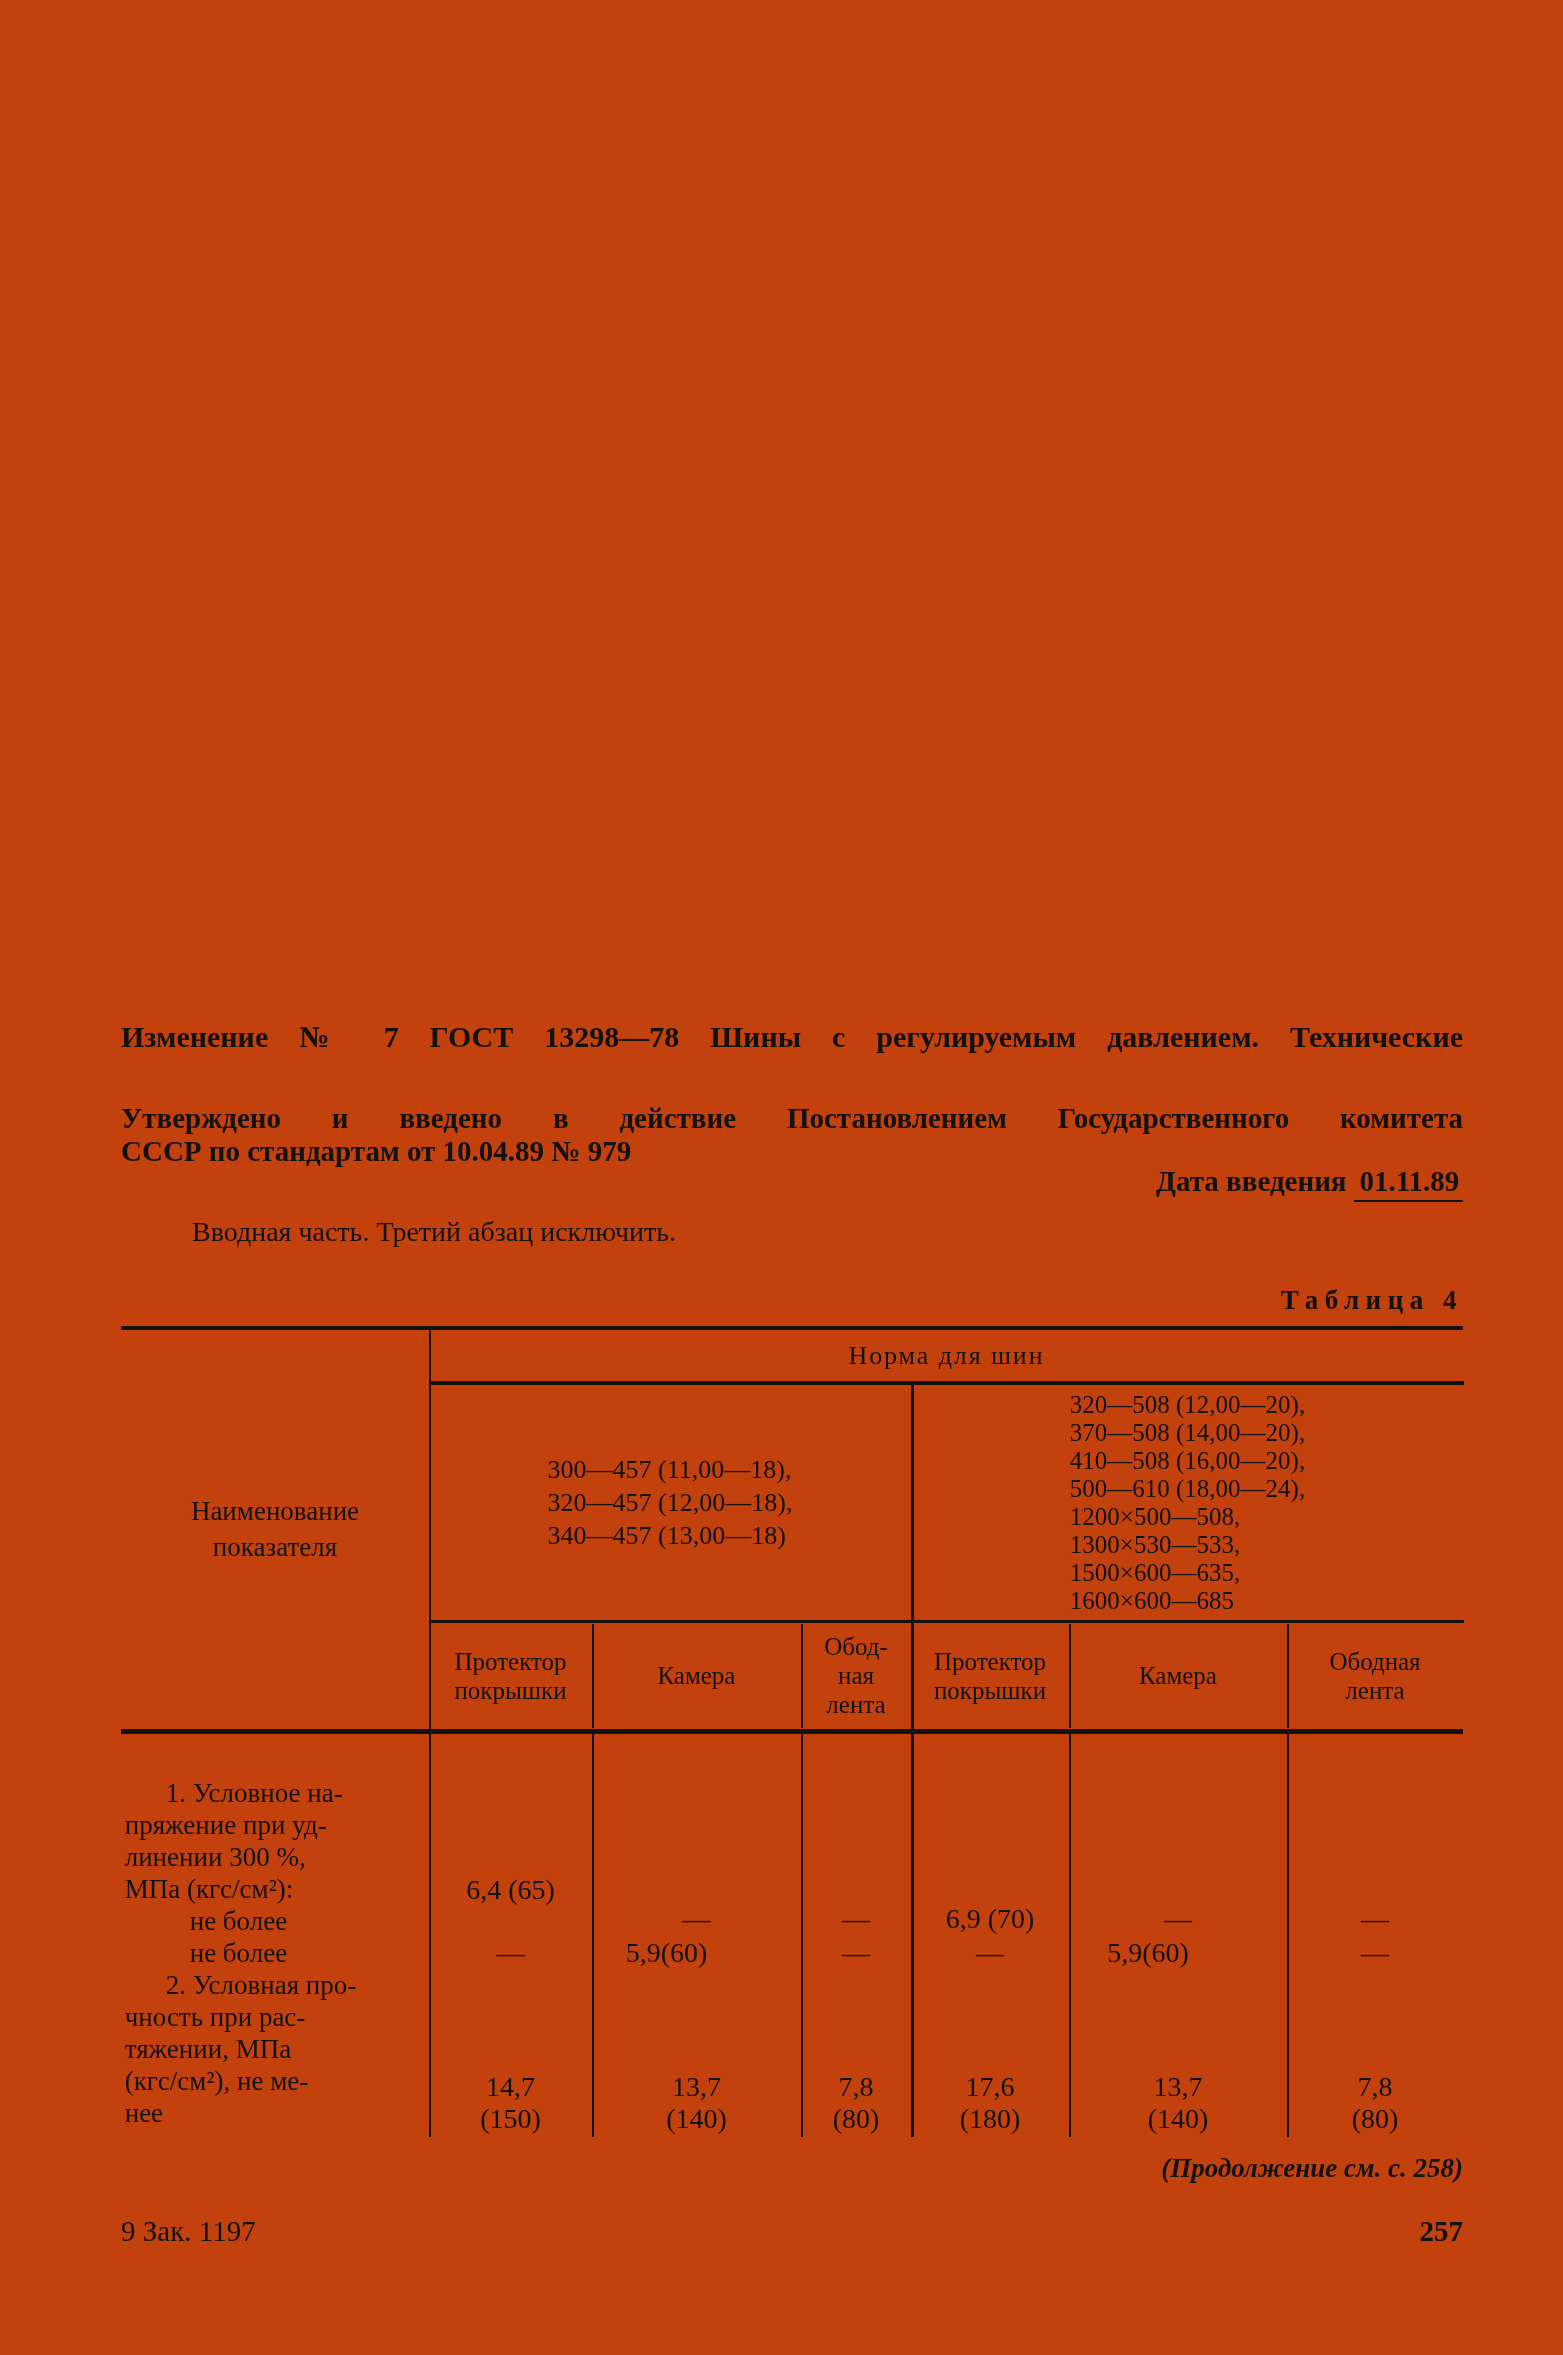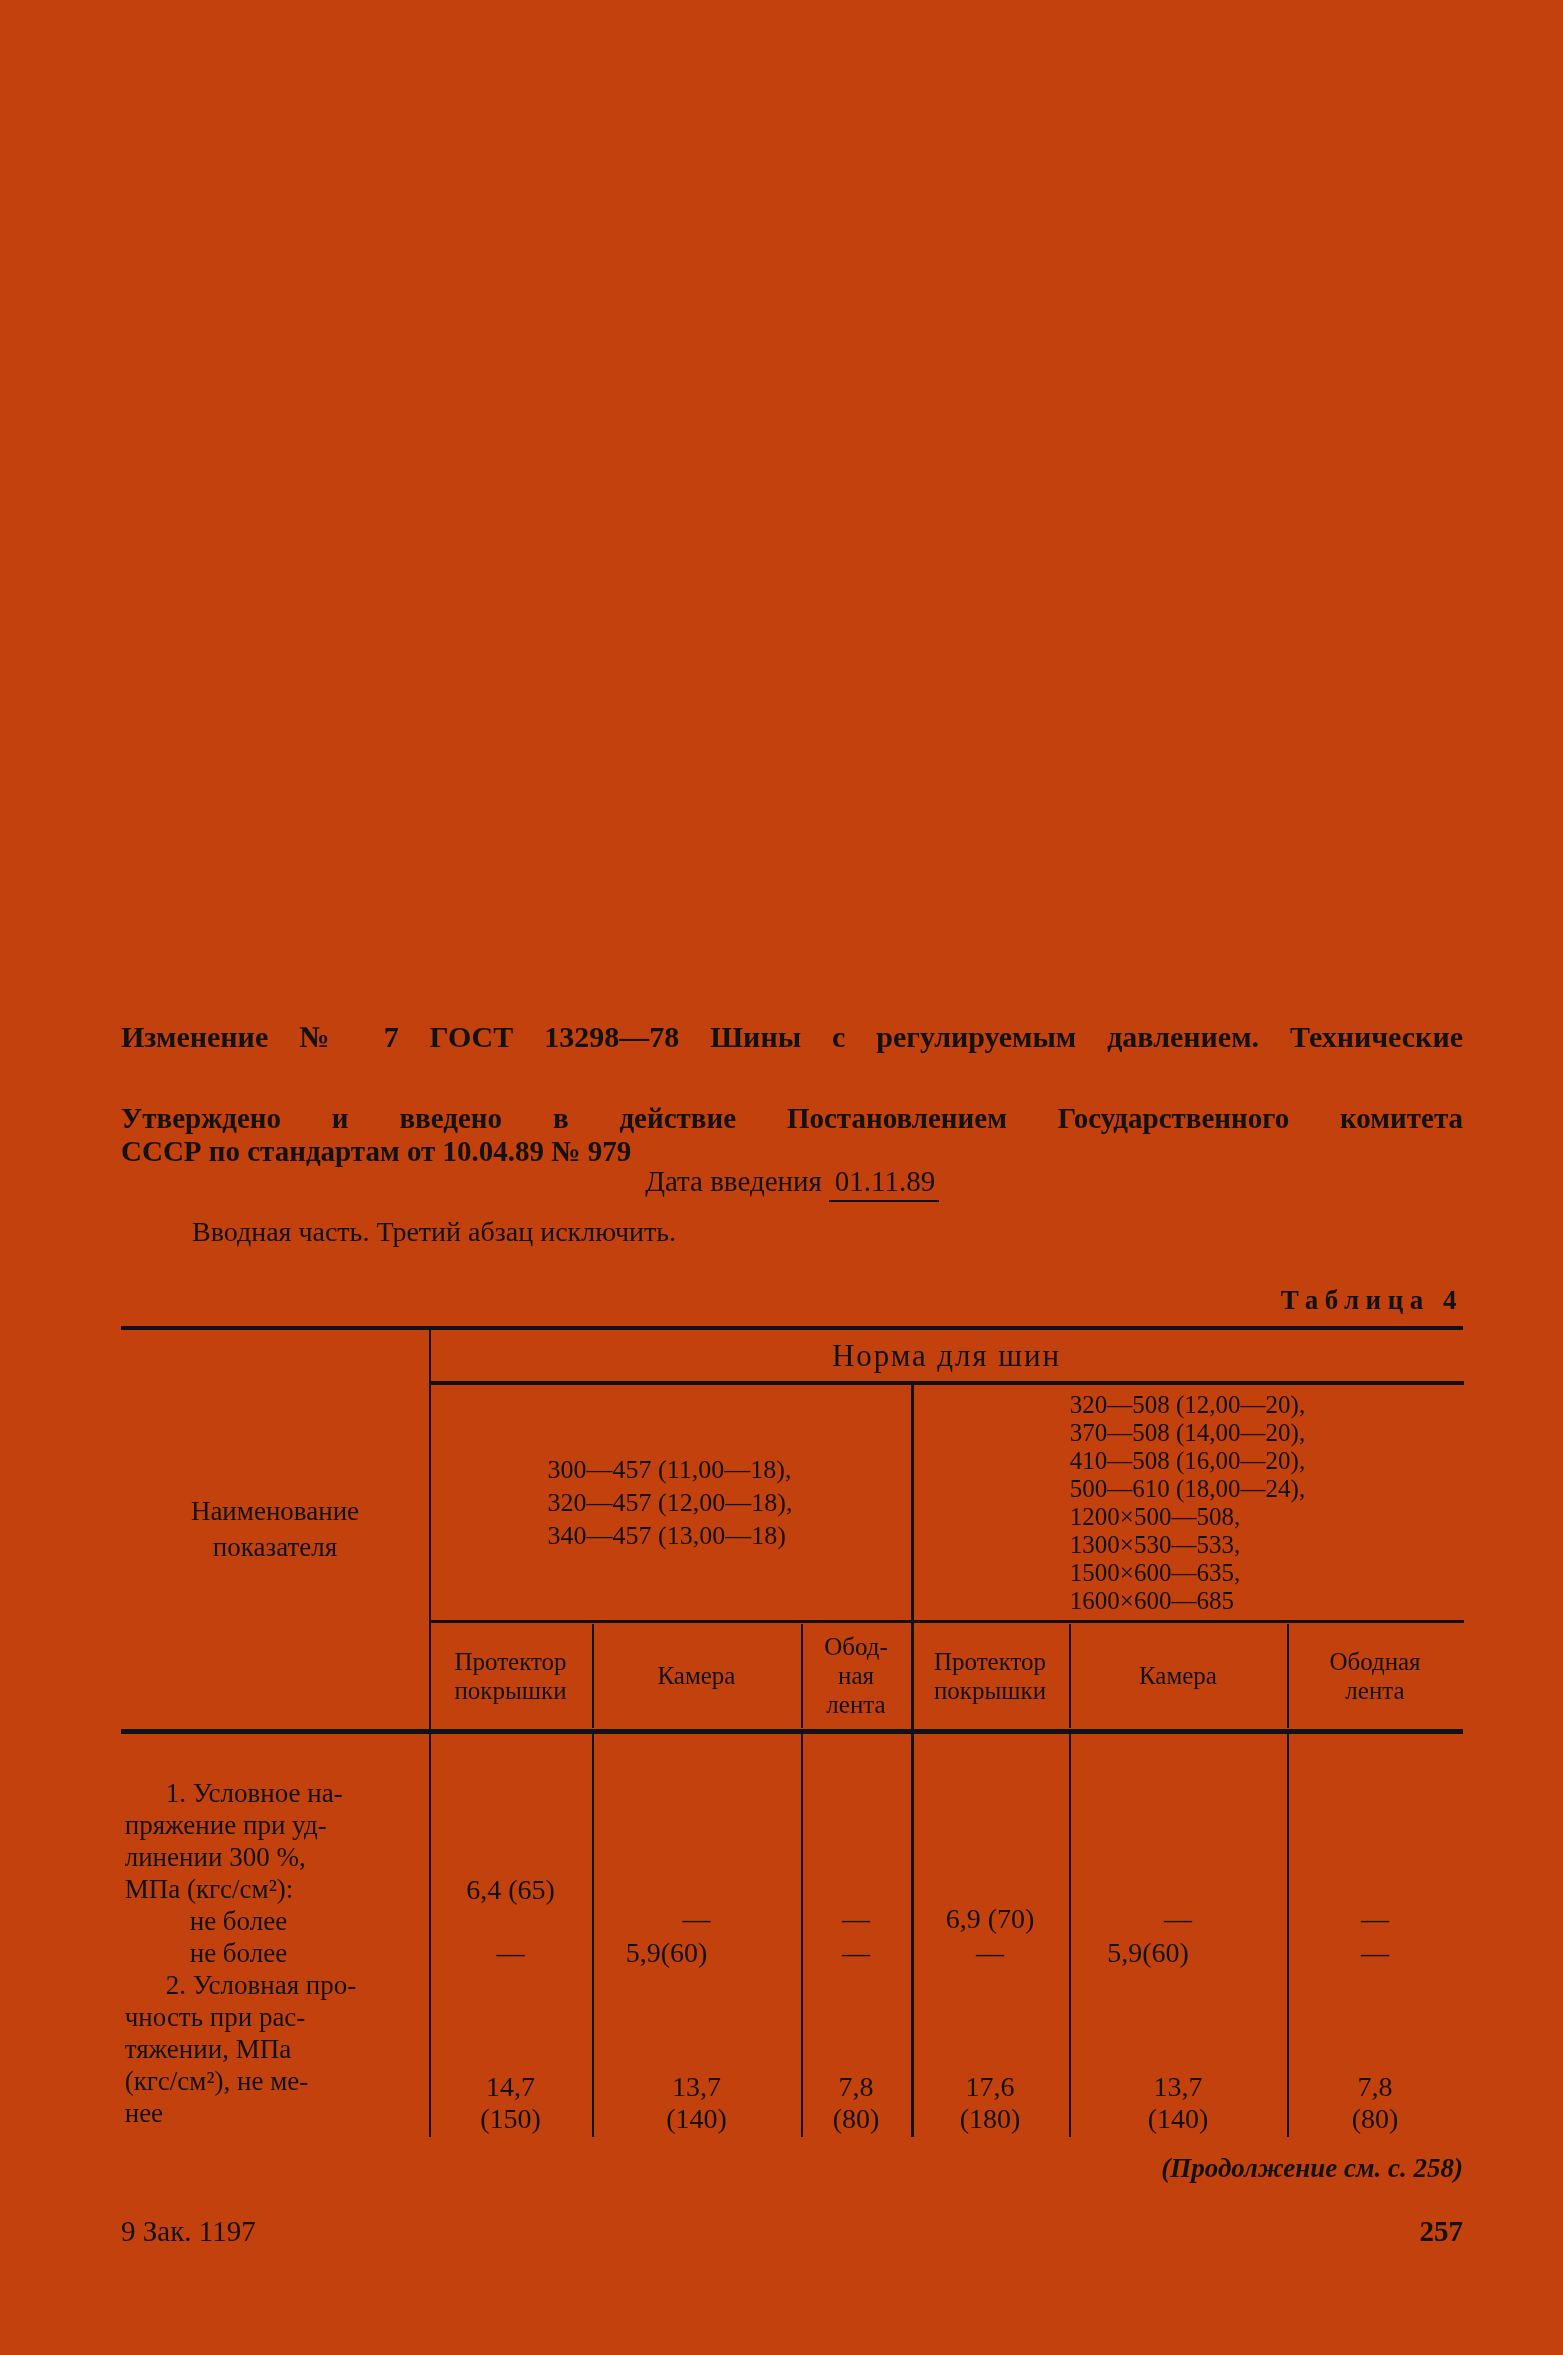--- a/index.html
+++ b/index.html
@@ -16,7 +16,7 @@
   .title{top:1020px;left:121px;width:1342px;line-height:34px;font-size:30px;font-weight:bold;}
   .jline{text-align:justify;text-align-last:justify;}
   .approval{top:1102px;left:121px;width:1342px;line-height:33px;font-size:29px;font-weight:bold;}
-  .date-line{top:1165px;left:121px;width:1342px;text-align:center;font-size:29px;font-weight:normal;line-height:33px;}
+  .date-line{top:1165px;left:121px;width:1342px;text-align:right;font-size:29px;font-weight:bold;line-height:33px;}
   .date-val{border-bottom:2.8px solid #121212;padding:0 3.7px 2.8px 5.6px;}
   .para{left:121px;width:1342px;padding-left:71px;font-size:28px;line-height:32px;box-sizing:border-box;}
   .p1{top:1216px;}

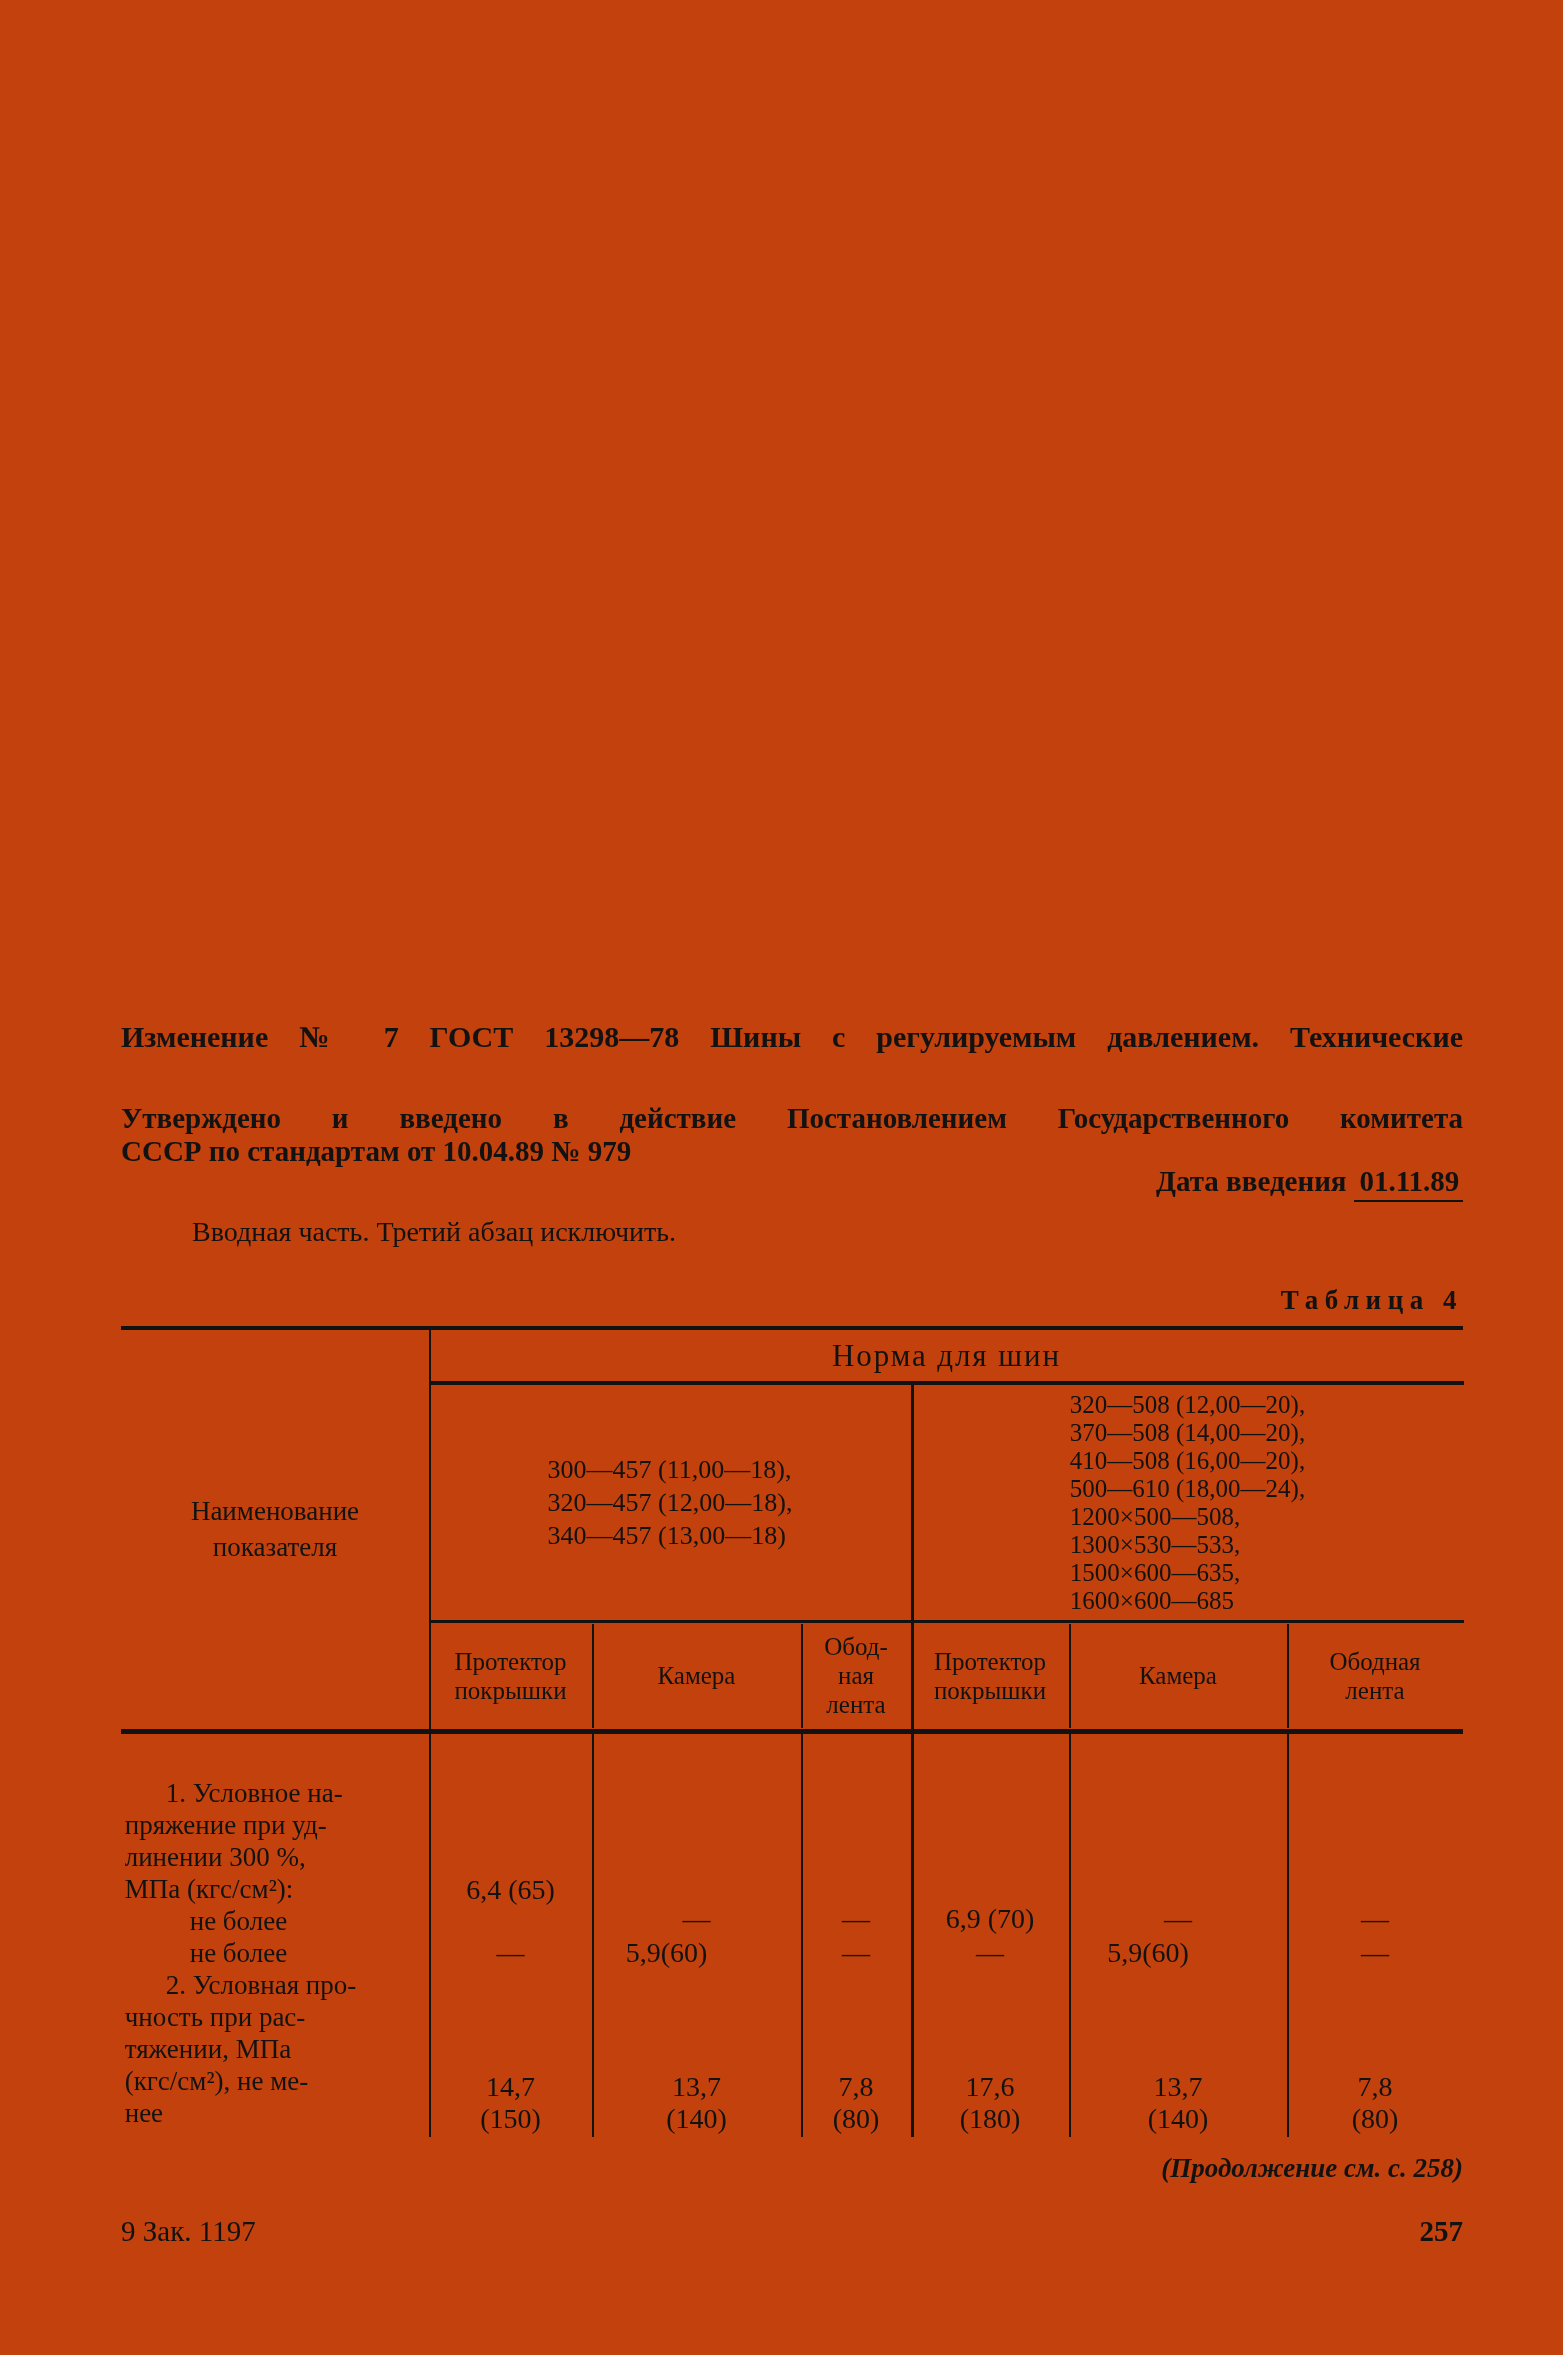--- a/index.html
+++ b/index.html
@@ -28,7 +28,7 @@
   .vr{background:#121212;}
   .cell{display:flex;align-items:center;justify-content:center;text-align:center;}
   .name-cell{left:0;top:3.7px;width:308px;height:399px;font-size:27px;line-height:36px;}
-  .norm-cell{left:308px;top:7.5px;width:1035px;height:45px;font-size:31px;letter-spacing:1.9px;}
+  .norm-cell{left:308px;top:7.5px;width:1035px;height:45px;font-size:26px;letter-spacing:1.9px;}
   .g1-cell{left:308px;top:59px;width:482px;height:235px;font-size:26px;line-height:33px;}
   .g2-cell{left:790px;top:59px;width:553px;height:235px;font-size:25px;line-height:28px;}
   .g1-cell .blk,.g2-cell .blk{text-align:left;}

